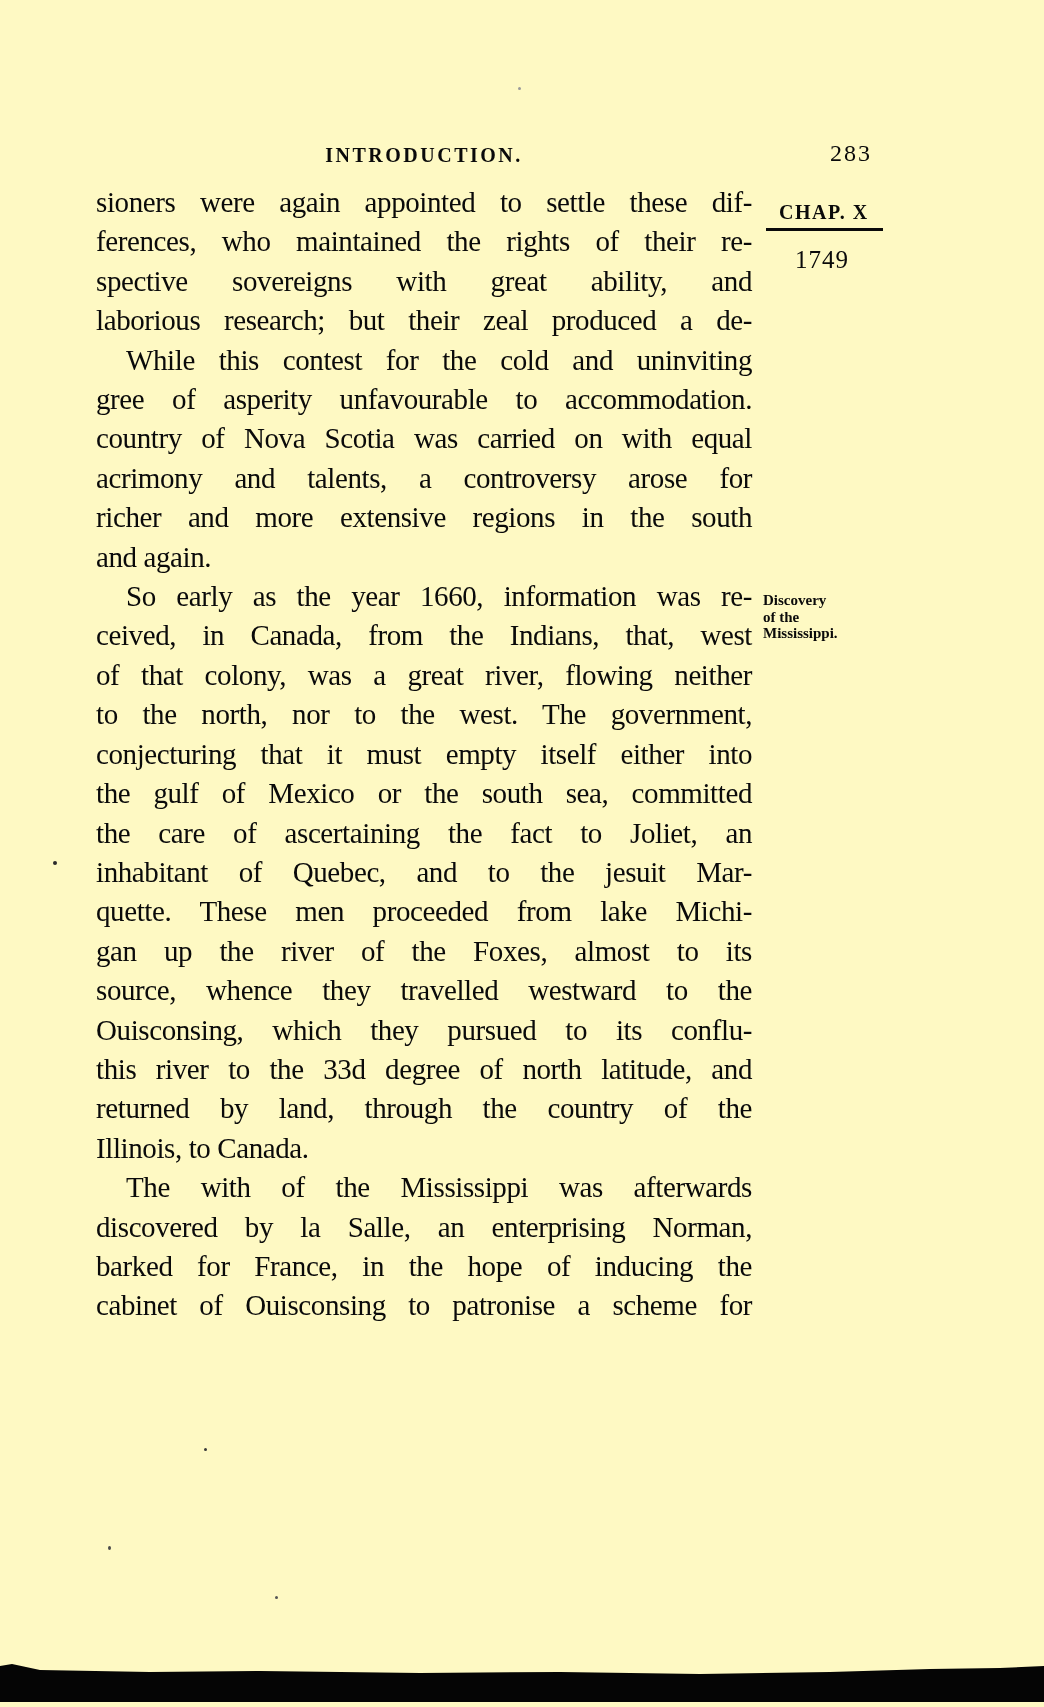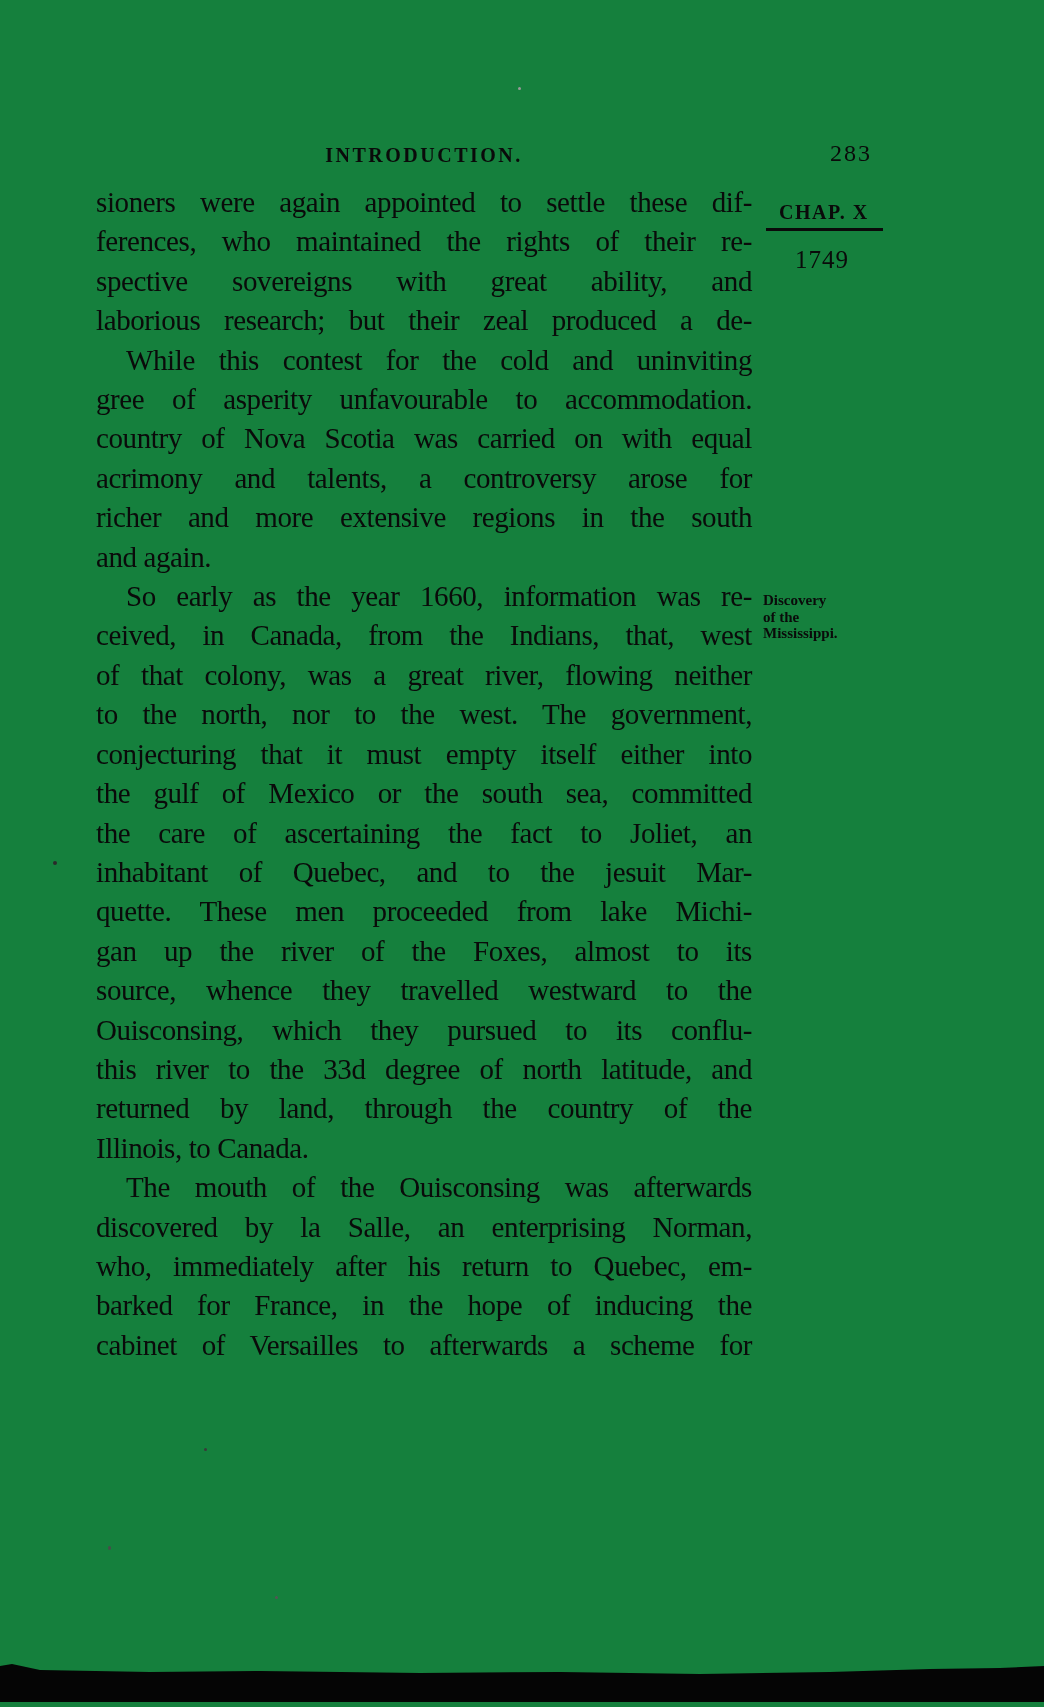--- a/index.html
+++ b/index.html
@@ -7,7 +7,7 @@
     position: relative;
     width: 1044px;
     height: 1707px;
-    background: #15803d;
+    background: #fef9c3;
     font-family: "Liberation Serif", serif;
     color: #0a0a0a;
     overflow: hidden;

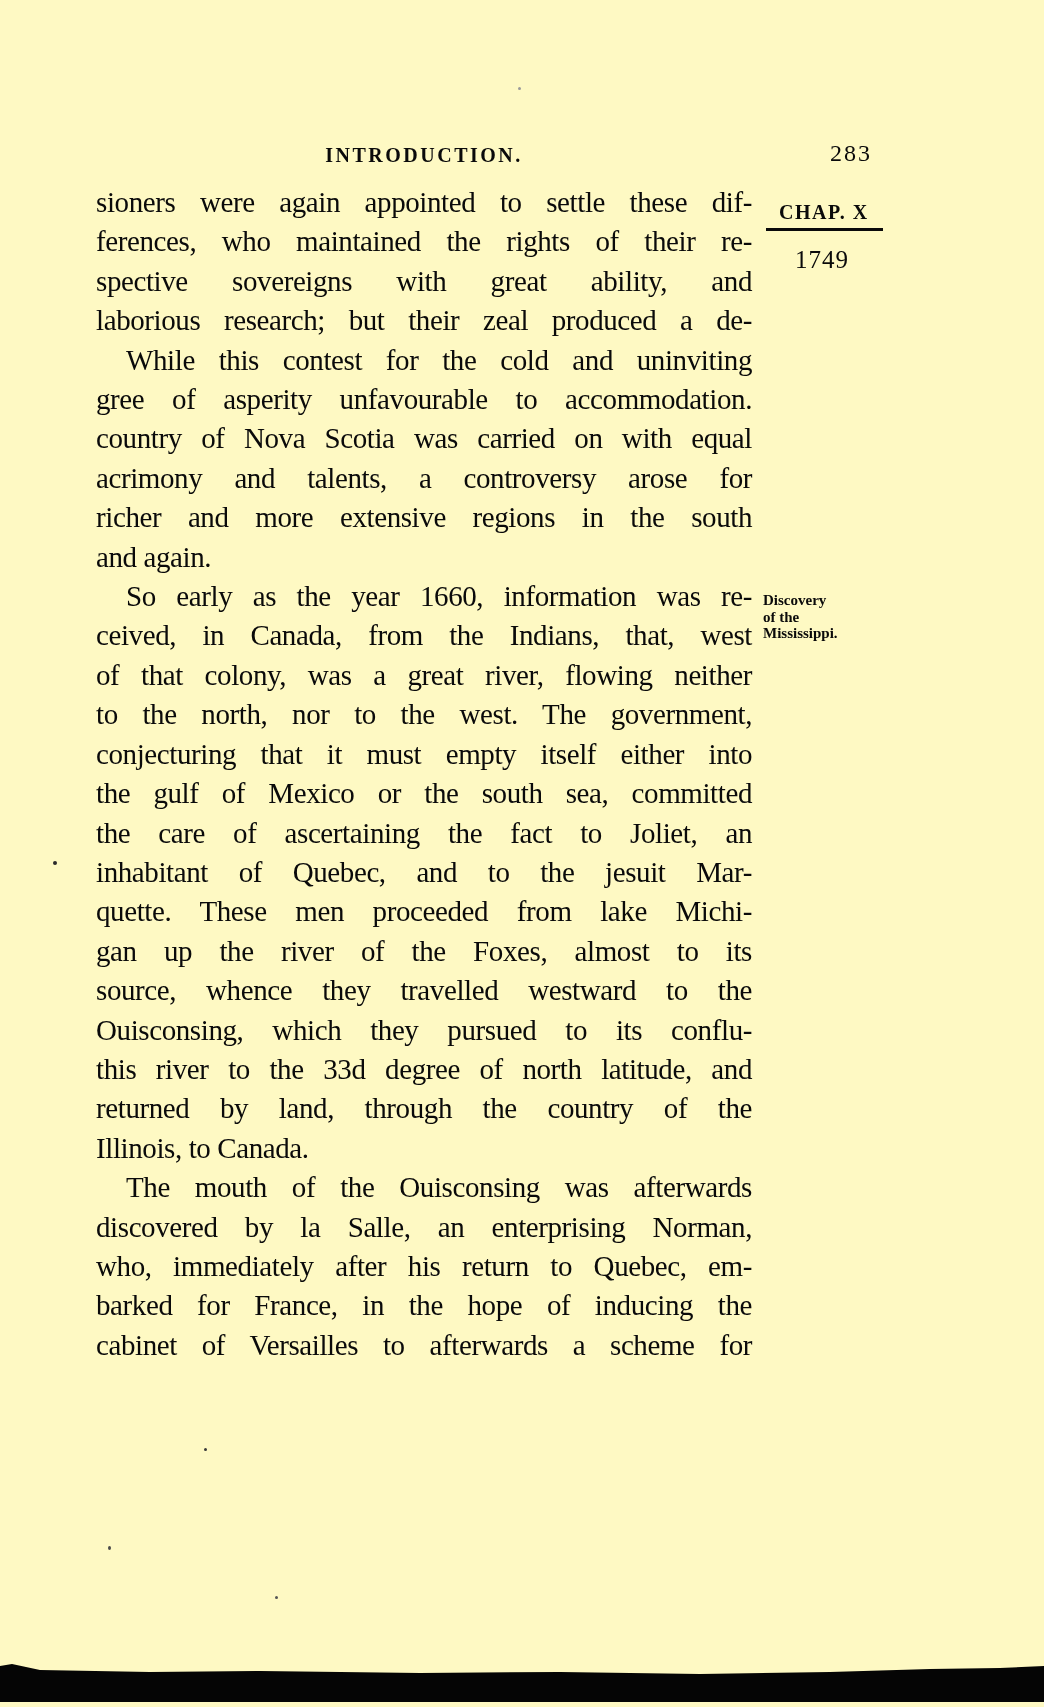--- a/index.html
+++ b/index.html
@@ -121,7 +121,7 @@
       <div class="line j">this river to the 33d degree of north latitude, and</div>
       <div class="line j">returned by land, through the country of the</div>
       <div class="line l">Illinois, to Canada.</div>
-      <div class="line j indent">The mouth of the Ouisconsing was afterwards</div>
+      <div class="line j indent">The with of the Mississippi was afterwards</div>
       <div class="line j">discovered by la Salle, an enterprising Norman,</div>
       <div class="line j">who, immediately after his return to Quebec, em-</div>
       <div class="line j">barked for France, in the hope of inducing the</div>

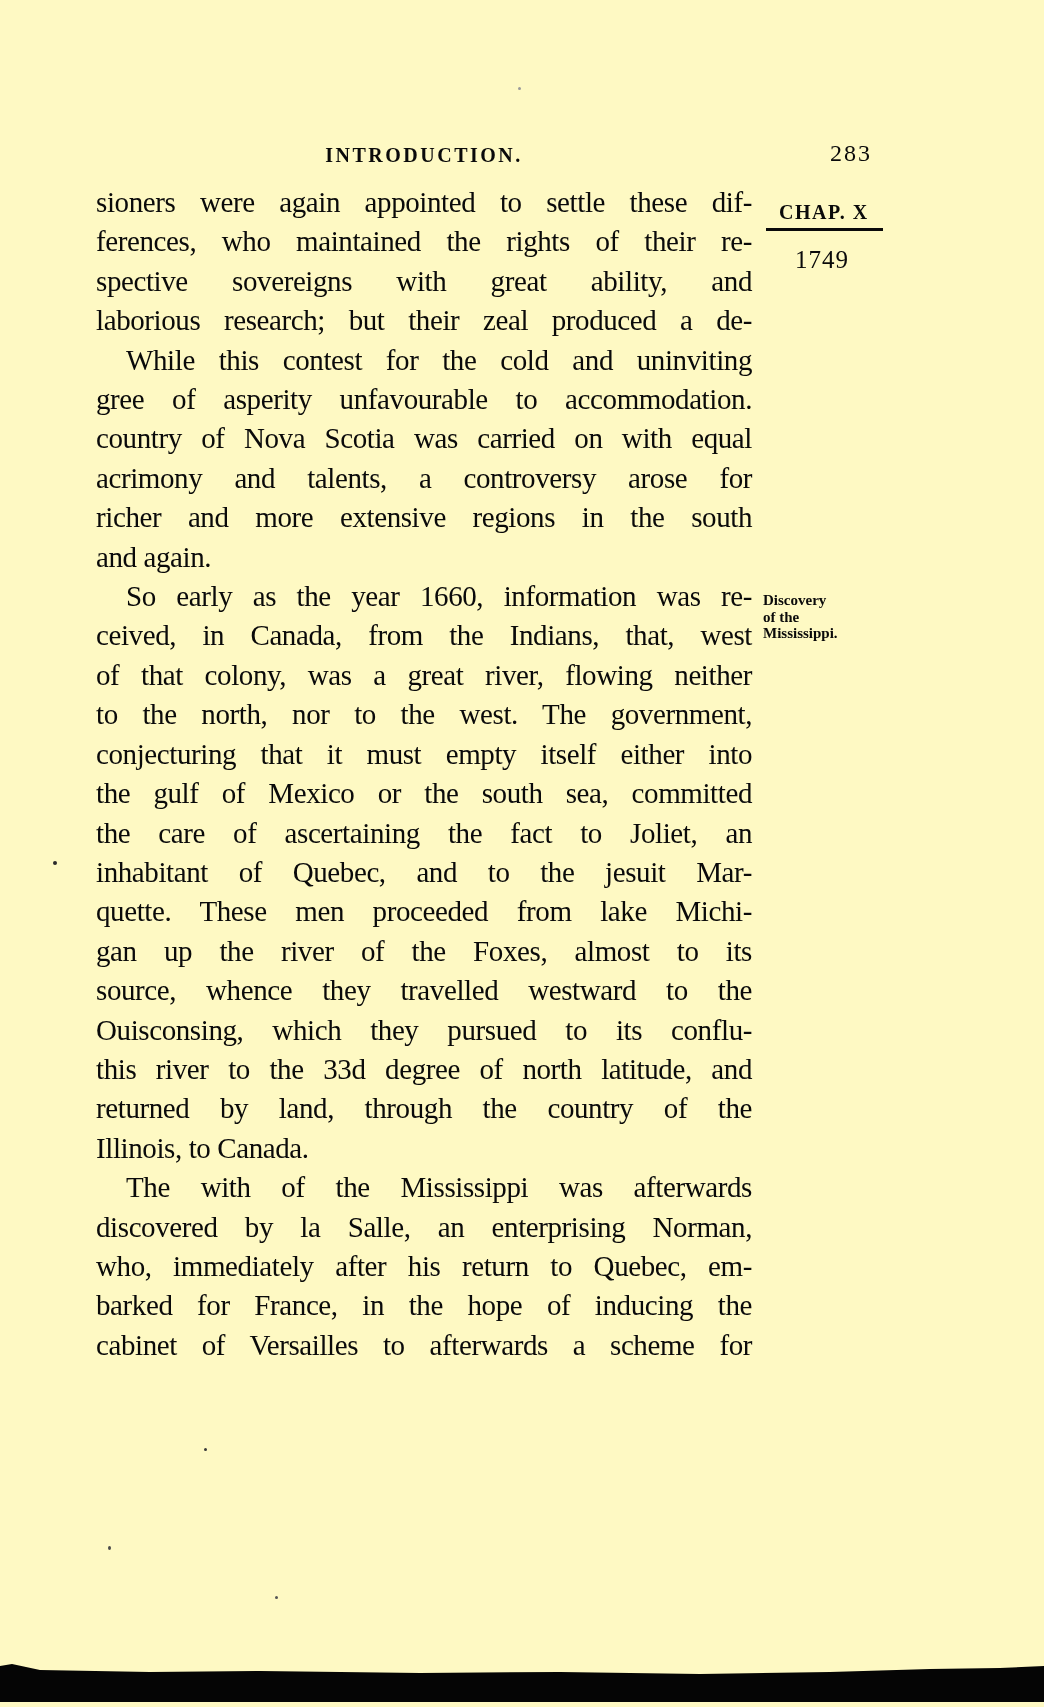--- a/index.html
+++ b/index.html
@@ -123,7 +123,6 @@
       <div class="line l">Illinois, to Canada.</div>
       <div class="line j indent">The with of the Mississippi was afterwards</div>
       <div class="line j">discovered by la Salle, an enterprising Norman,</div>
-      <div class="line j">who, immediately after his return to Quebec, em-</div>
       <div class="line j">barked for France, in the hope of inducing the</div>
       <div class="line j">cabinet of Versailles to afterwards a scheme for</div>
     </div>

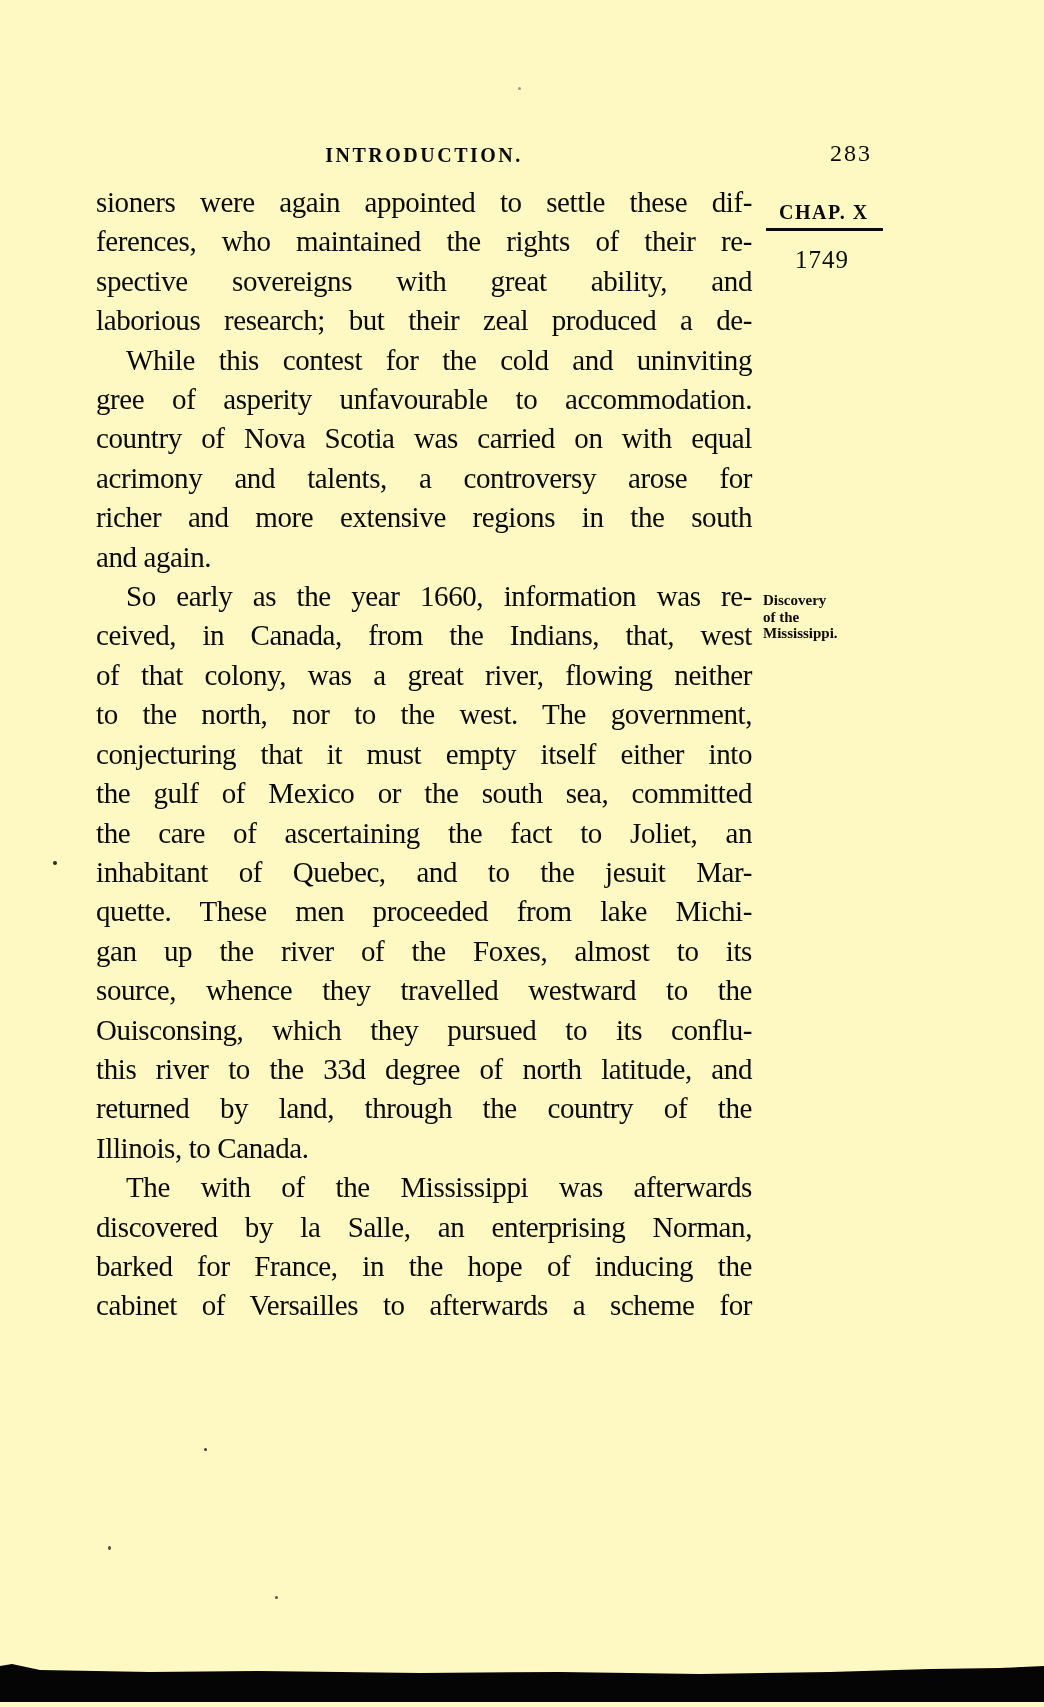--- a/index.html
+++ b/index.html
@@ -124,7 +124,7 @@
       <div class="line j indent">The with of the Mississippi was afterwards</div>
       <div class="line j">discovered by la Salle, an enterprising Norman,</div>
       <div class="line j">barked for France, in the hope of inducing the</div>
-      <div class="line j">cabinet of Versailles to afterwards a scheme for</div>
+      <div class="line j">cabinet of Ouisconsing to patronise a scheme for</div>
     </div>
 
   <svg class="scan-bar" viewBox="0 0 1044 47" preserveAspectRatio="none" aria-hidden="true">

